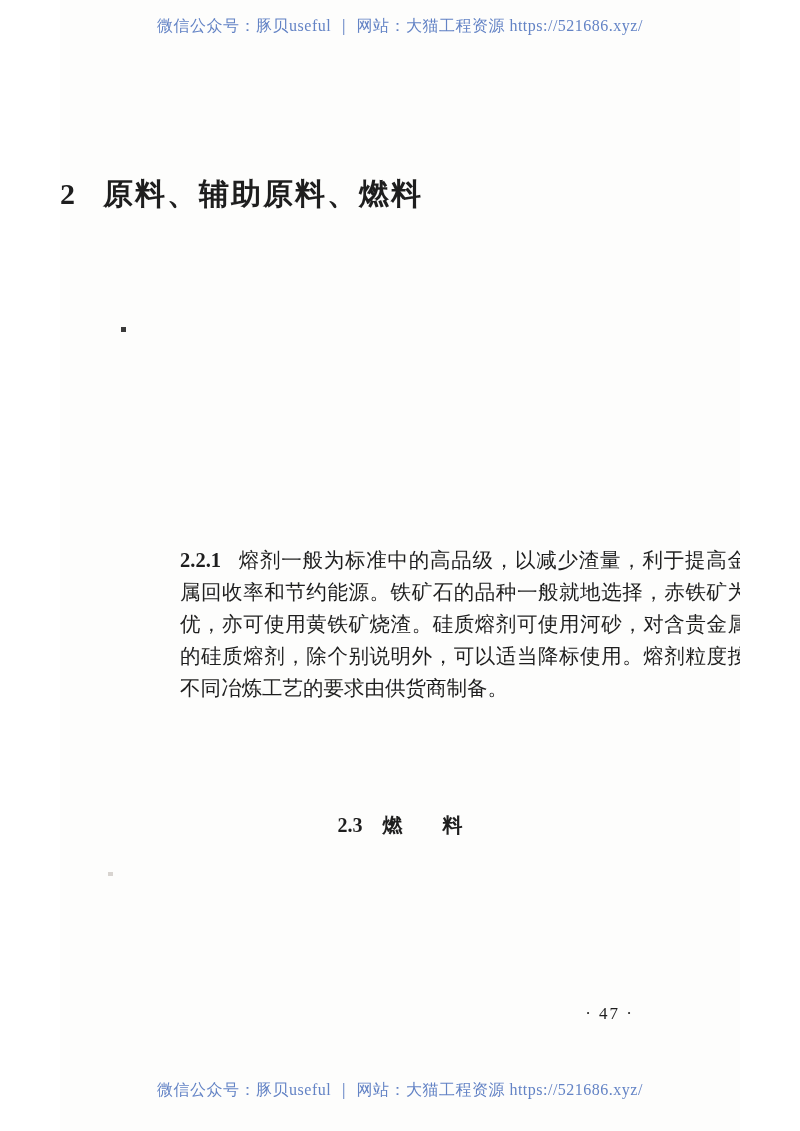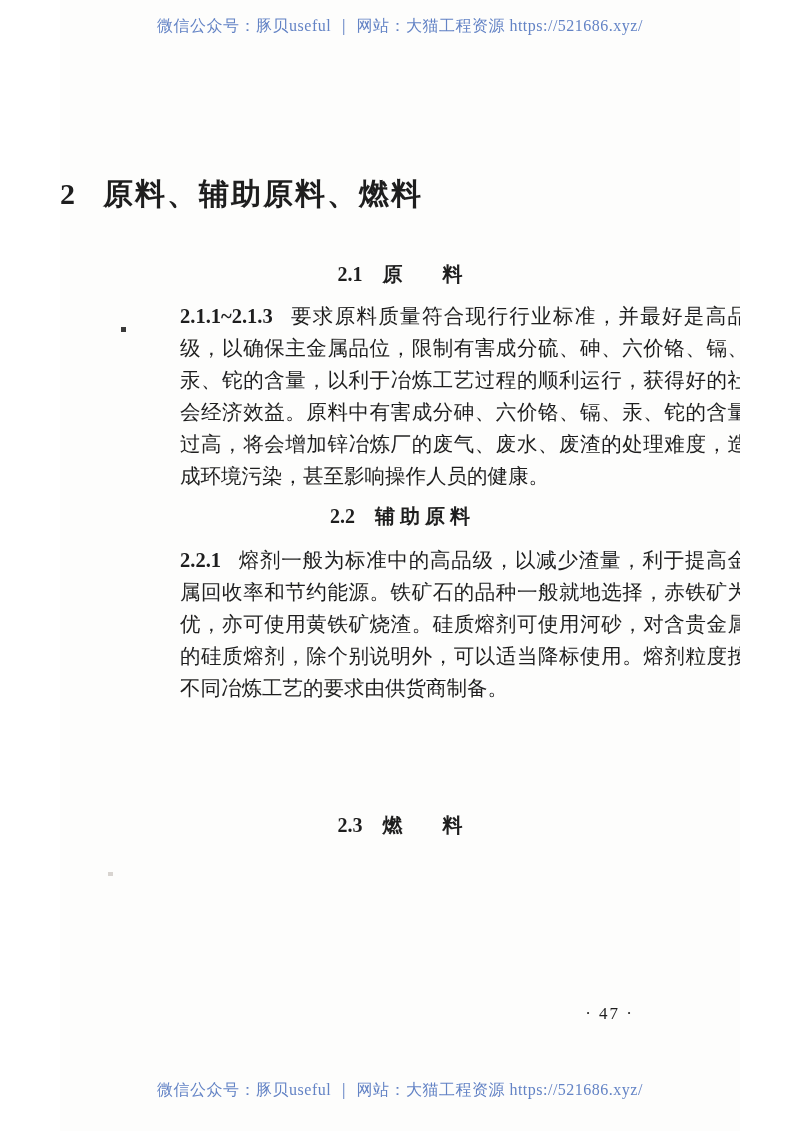--- a/index.html
+++ b/index.html
@@ -86,9 +86,6 @@
     <span class="chap-num">2</span><span>原料、辅助原料、燃料</span>
   </div>
 
-  <div class="section-heading sh-1">
-    <span class="sec-num">2.1</span><span>原　　料</span>
-  </div>
 
   <div class="body-block bb-1">
     <p class="para"><span class="pnum">2.1.1~2.1.3</span><span>要求原料质量符合现行行业标准，并最好是高品级，以确保主金属品位，限制有害成分硫、砷、六价铬、镉、汞、铊的含量，以利于冶炼工艺过程的顺利运行，获得好的社会经济效益。原料中有害成分砷、六价铬、镉、汞、铊的含量过高，将会增加锌冶炼厂的废气、废水、废渣的处理难度，造成环境污染，甚至影响操作人员的健康。</span></p>

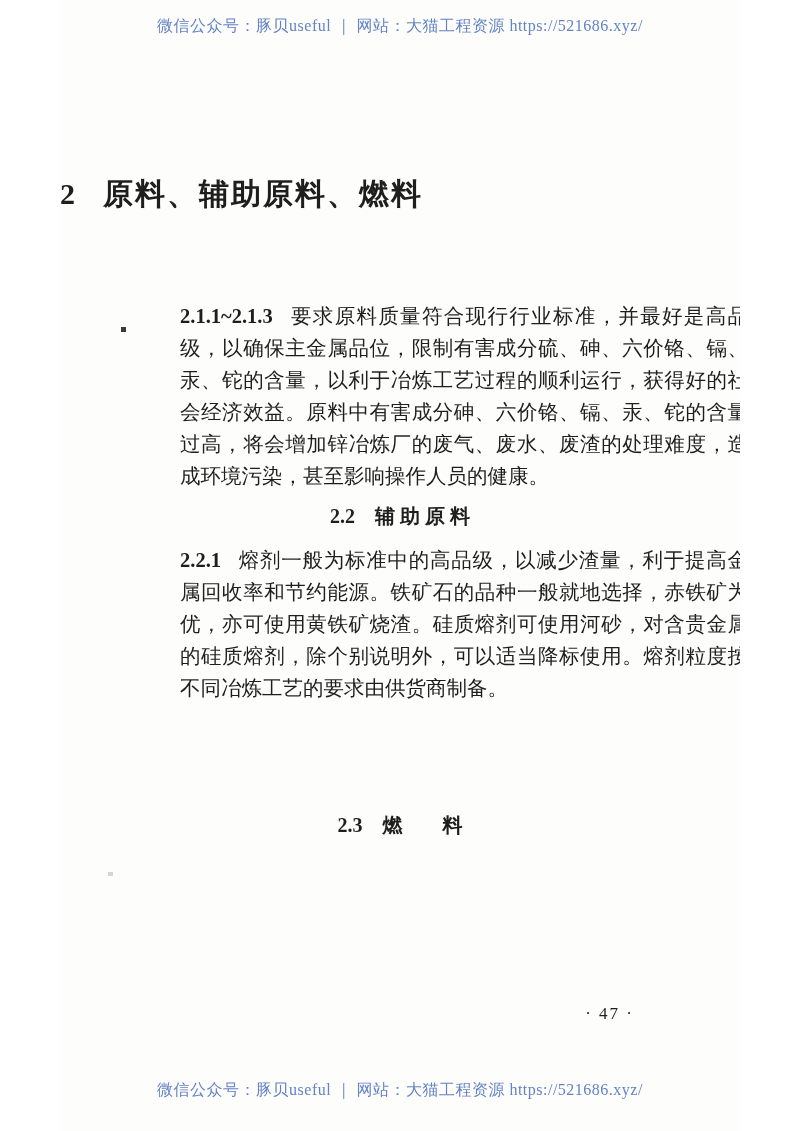--- a/index.html
+++ b/index.html
@@ -87,9 +87,6 @@
   </div>
 
 
-  <div class="body-block bb-1">
-    <p class="para"><span class="pnum">2.1.1~2.1.3</span><span>要求原料质量符合现行行业标准，并最好是高品级，以确保主金属品位，限制有害成分硫、砷、六价铬、镉、汞、铊的含量，以利于冶炼工艺过程的顺利运行，获得好的社会经济效益。原料中有害成分砷、六价铬、镉、汞、铊的含量过高，将会增加锌冶炼厂的废气、废水、废渣的处理难度，造成环境污染，甚至影响操作人员的健康。</span></p>
-  </div>
 
   <div class="section-heading sh-2">
     <span class="sec-num">2.2</span><span>辅 助 原 料</span>

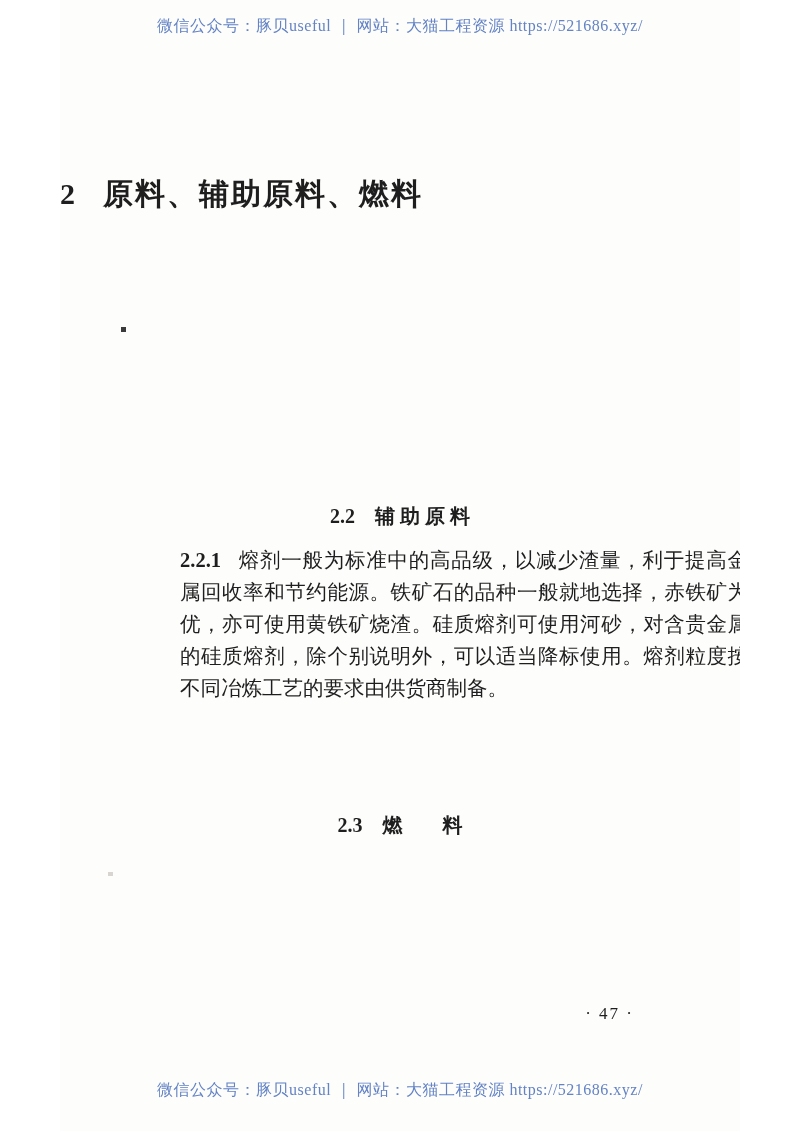--- a/index.html
+++ b/index.html
@@ -88,9 +88,6 @@
 
 
 
-  <div class="section-heading sh-2">
-    <span class="sec-num">2.2</span><span>辅 助 原 料</span>
-  </div>
 
   <div class="body-block bb-2">
     <p class="para"><span class="pnum">2.2.1</span><span>熔剂一般为标准中的高品级，以减少渣量，利于提高金属回收率和节约能源。铁矿石的品种一般就地选择，赤铁矿为优，亦可使用黄铁矿烧渣。硅质熔剂可使用河砂，对含贵金属的硅质熔剂，除个别说明外，可以适当降标使用。熔剂粒度按不同冶炼工艺的要求由供货商制备。</span></p>

